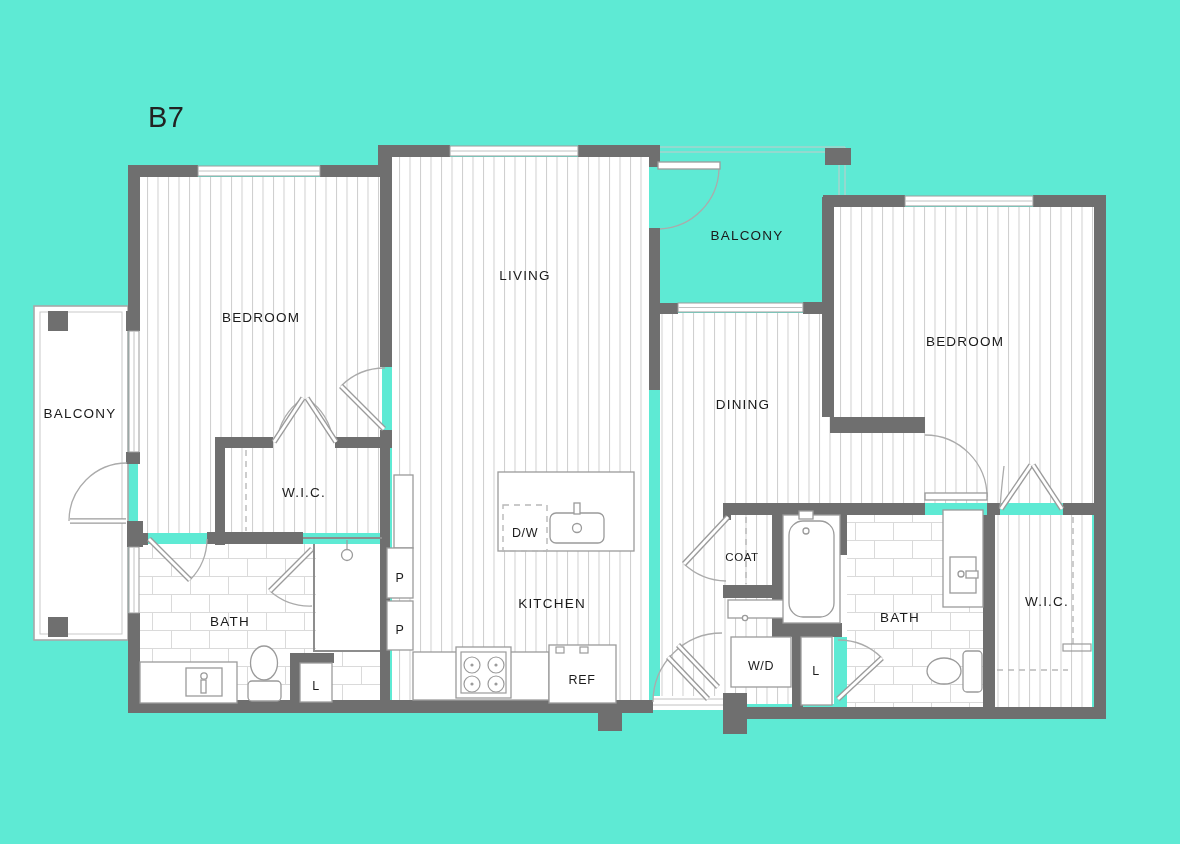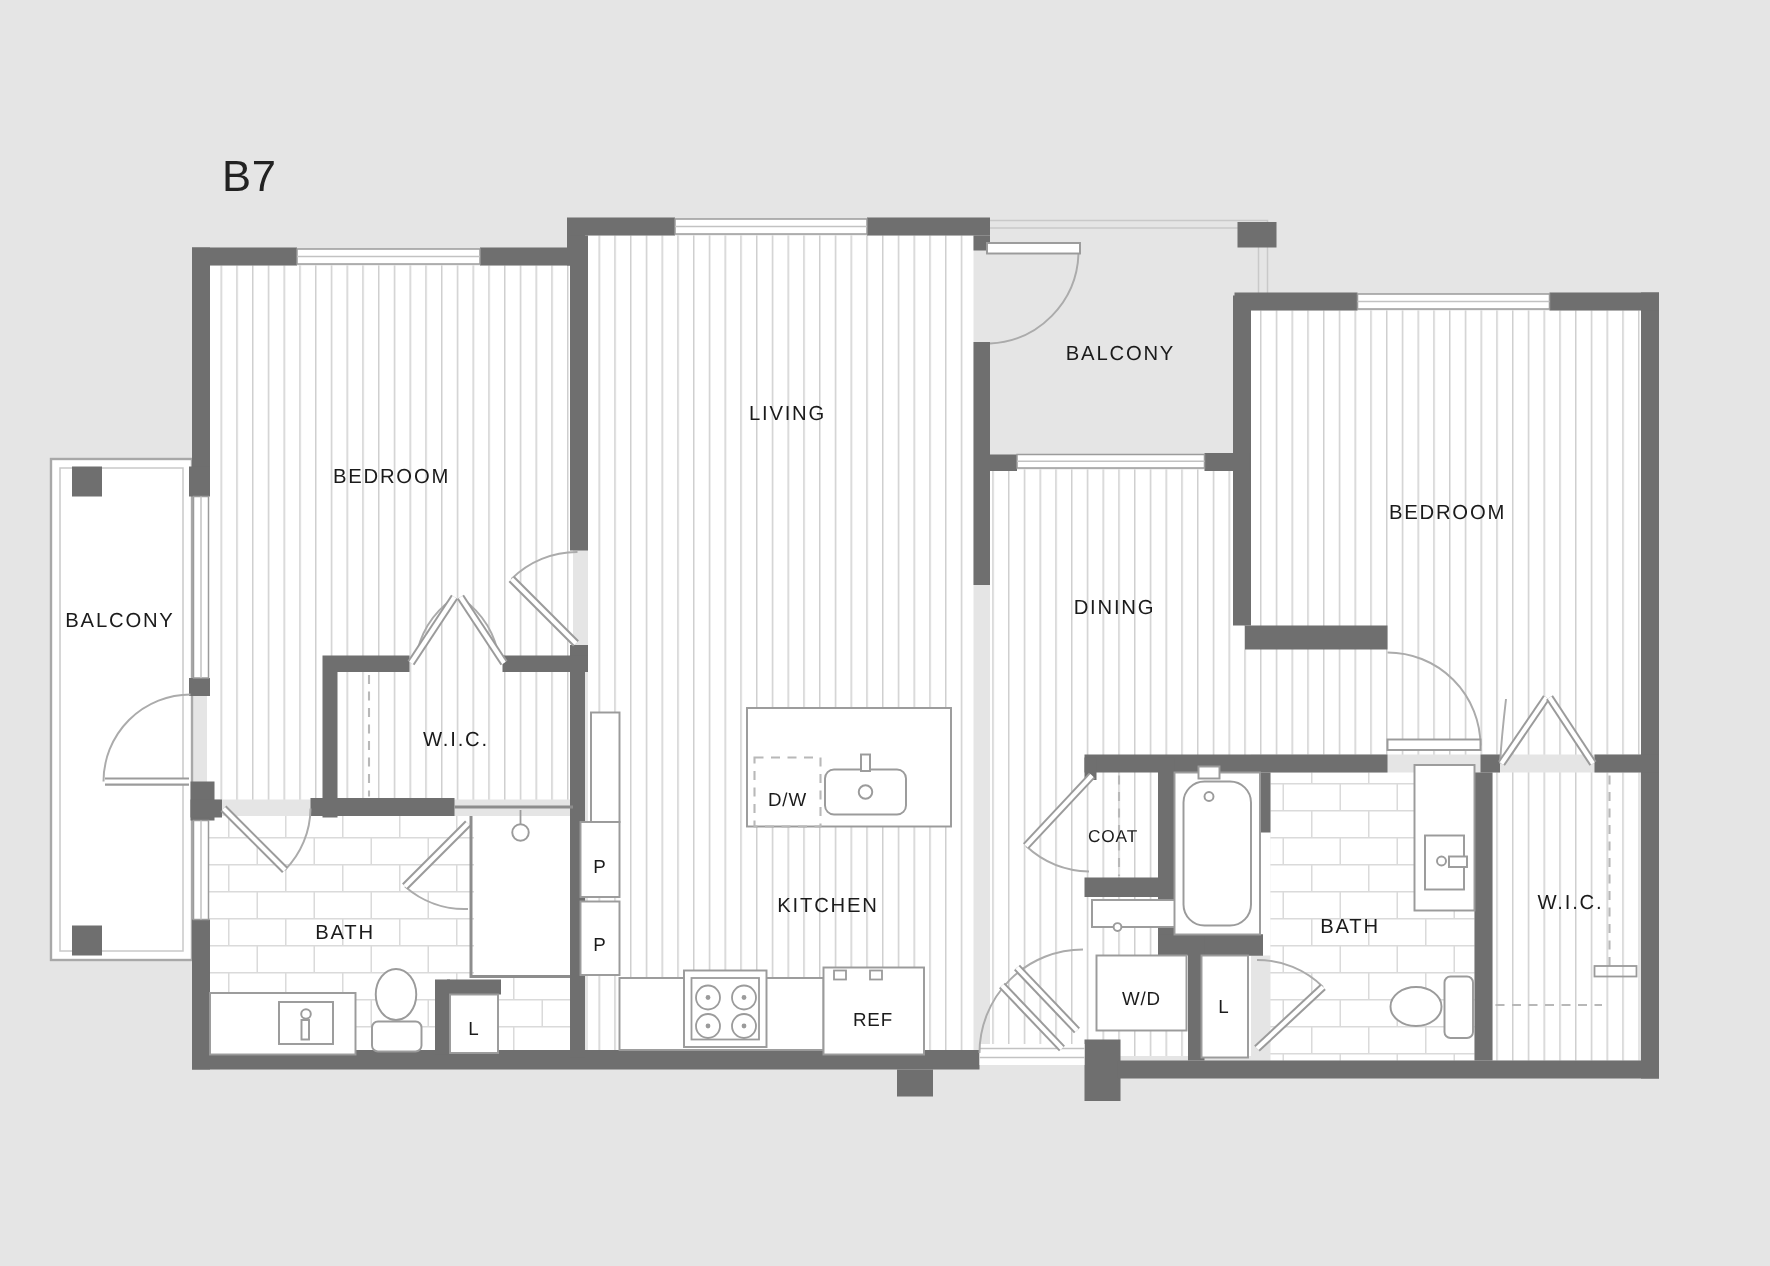--- a/index.html
+++ b/index.html
@@ -3,7 +3,7 @@
 <meta charset="utf-8">
 <style>
   html,body{margin:0;padding:0;background:#ffffff;}
-  .stage{position:relative;width:1180px;height:844px;background:#e5e5e5;overflow:hidden;}
+  .stage{position:relative;width:1180px;height:844px;background:#5eead4;overflow:hidden;}
   svg{position:absolute;left:0;top:0;}
   .w{fill:#6f6f6f;stroke:none;}
   .thinwall{fill:none;stroke:#8d8d8d;stroke-width:2;}

